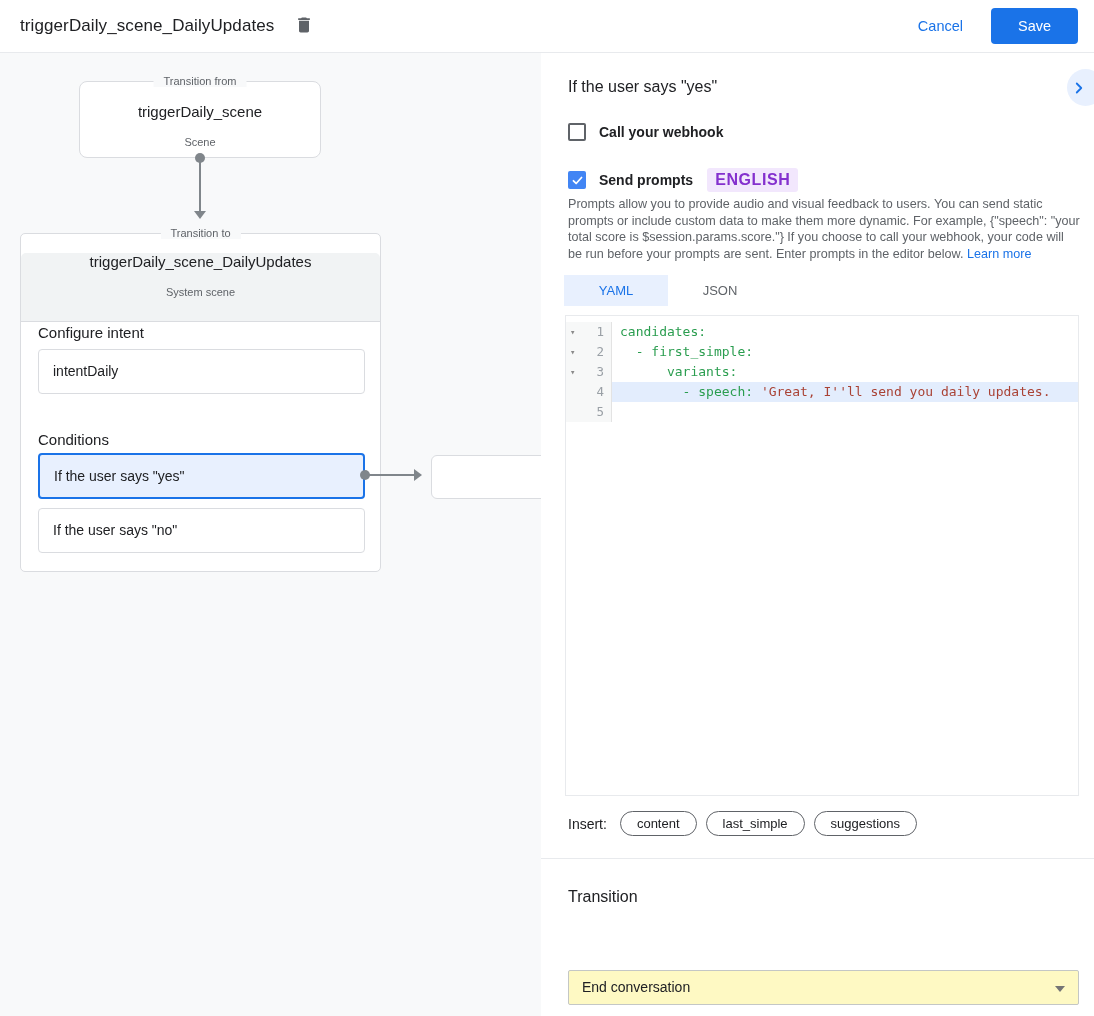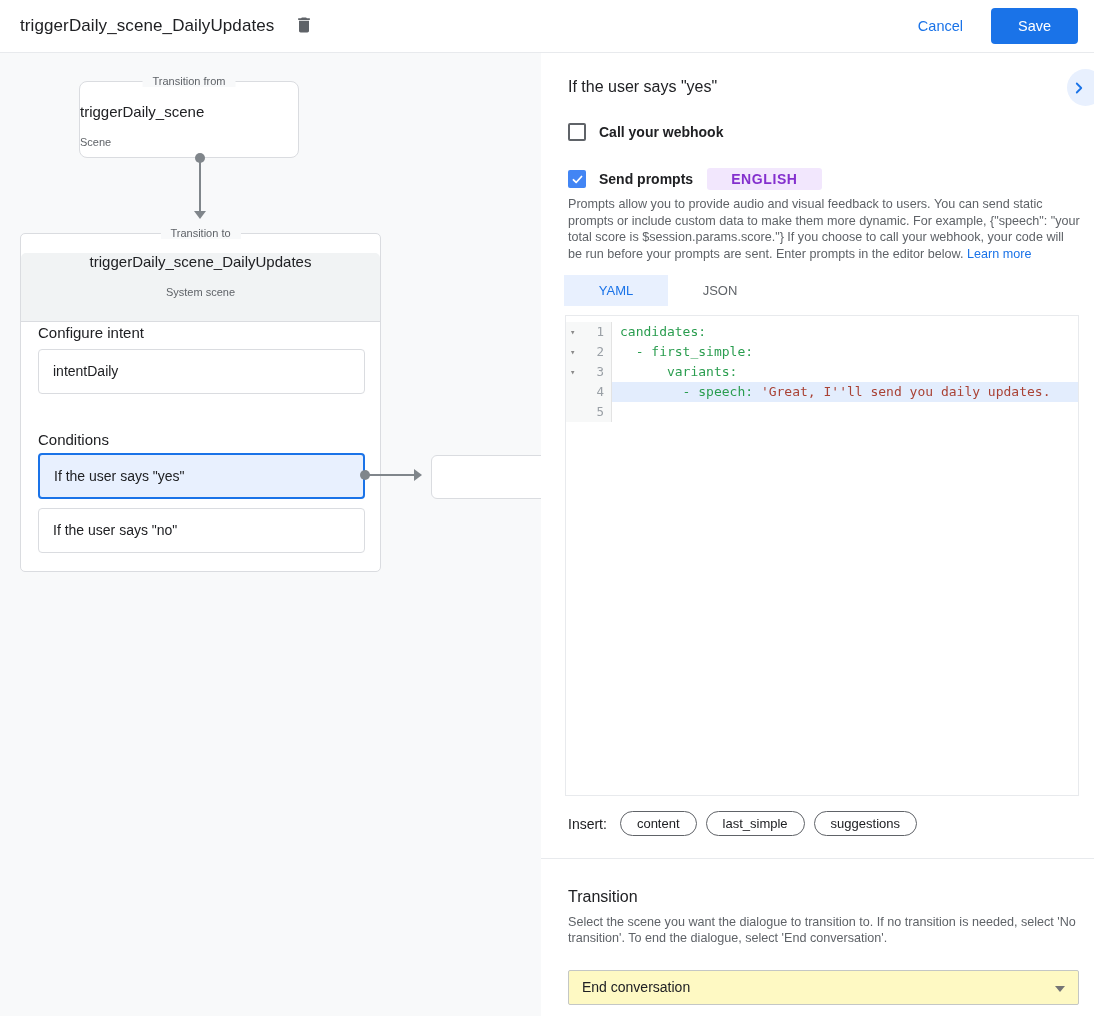--- a/index.html
+++ b/index.html
@@ -24,7 +24,7 @@
   .legend-box { position:absolute; background:#fff; border:1px solid #dadce0; }
   .legend { position:absolute; top:-7px; left:50%; transform:translateX(-50%); background:#f8f9fa;
     padding:0 10px; font-size:11px; color:#5f6368; white-space:nowrap; }
-  .from-box { left:79px; top:28px; width:220px; height:77px; border-radius:8px; }
+  .from-box { left:79px; top:28px; width:242px; height:77px; border-radius:8px; text-align:center; }
   .node-title { font-size:15px; color:#202124; margin-top:21px; }
   .node-sub { font-size:11px; color:#5f6368; margin-top:16px; }
   .to-box { left:20px; top:180px; width:361px; height:339px; border-radius:5px; }

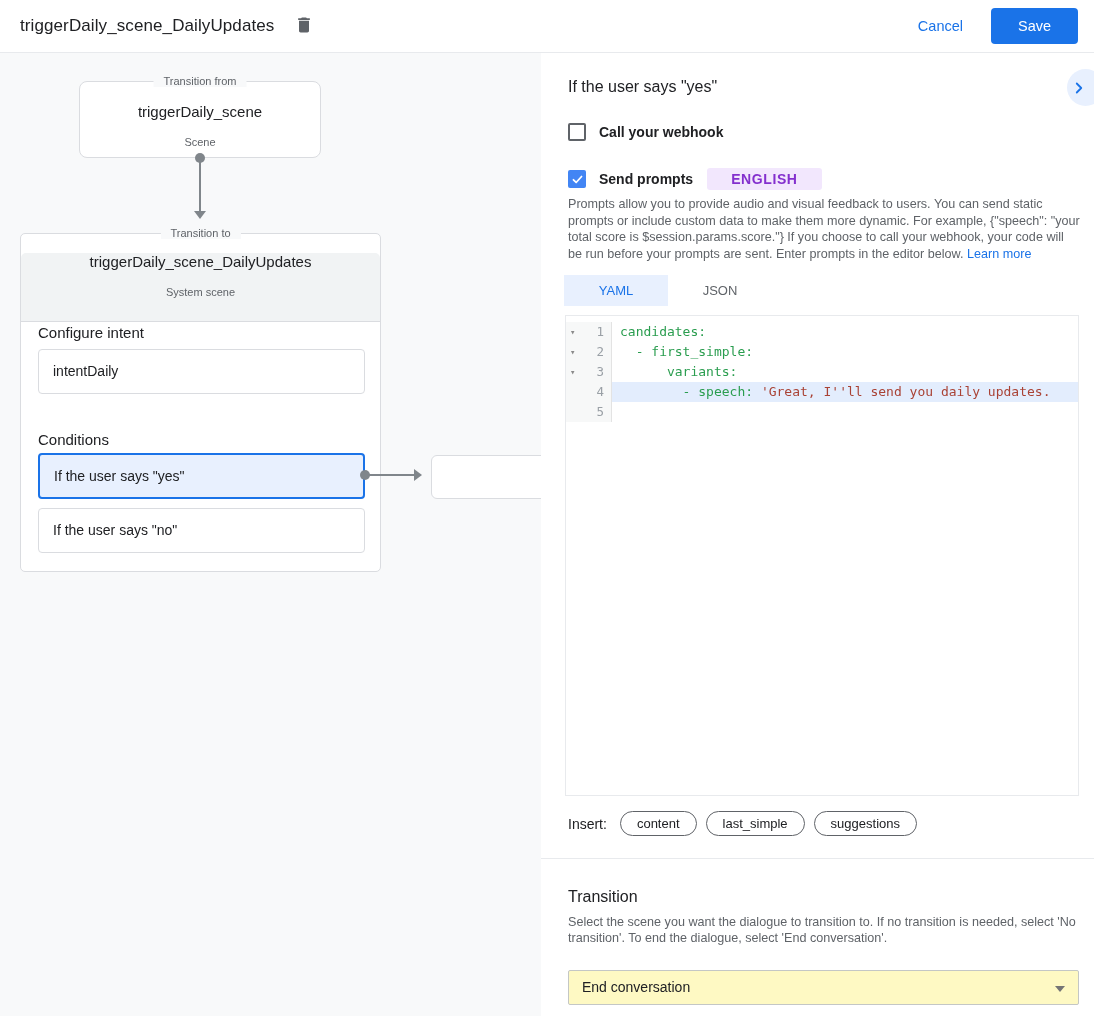--- a/index.html
+++ b/index.html
@@ -59,8 +59,8 @@
     cursor:pointer; flex:0 0 auto; }
   .checkbox.checked { border:none; background:#4285f4; display:flex; align-items:center; justify-content:center; }
   .check-label { margin-left:13px; font-size:14px; font-weight:700; color:#202124; }
-  .lang-badge { margin-left:14px; background:#f2e7fd; color:#8430ce; font-size:14px; font-weight:700;
-    letter-spacing:.6px; padding:3px 24px; border-radius:3px; }
+  .lang-badge { margin-left:14px; background:#f2e7fd; color:#8430ce; font-size:16px; font-weight:700;
+    letter-spacing:.6px; padding:3px 8px; border-radius:3px; }
   .desc { position:absolute; left:27px; top:143px; width:512px; font-size:12.6px;
     line-height:16.5px; color:#5f6368; }
   .link { color:#1a73e8; text-decoration:none; cursor:pointer; }

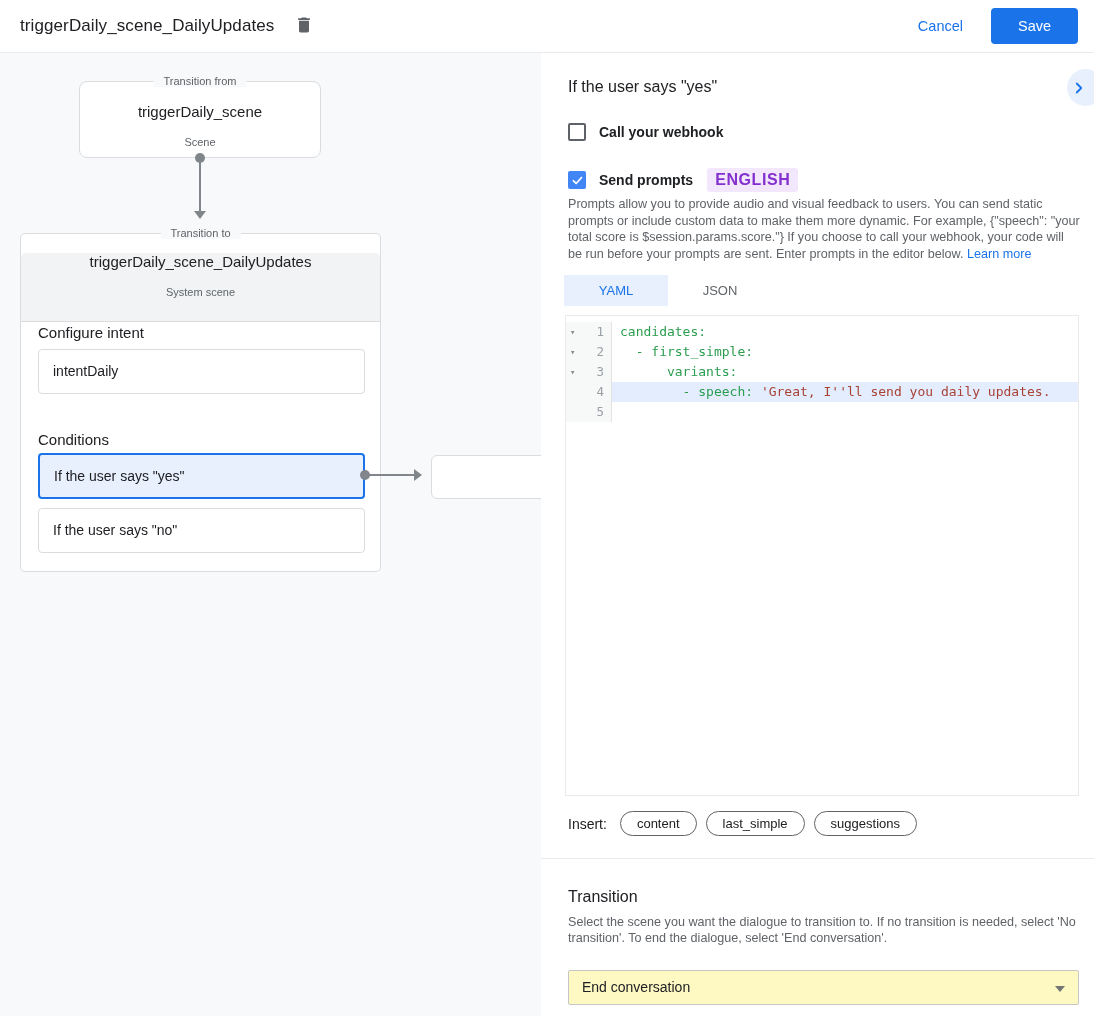--- a/index.html
+++ b/index.html
@@ -228,7 +228,6 @@
   <div class="hdivider"></div>
 
   <div class="trans-title">Transition</div>
-  <div class="trans-desc">Select the scene you want the dialogue to transition to. If no transition is needed, select 'No transition'. To end the dialogue, select 'End conversation'.</div>
 
   <div class="select">
     <span>End conversation</span>

